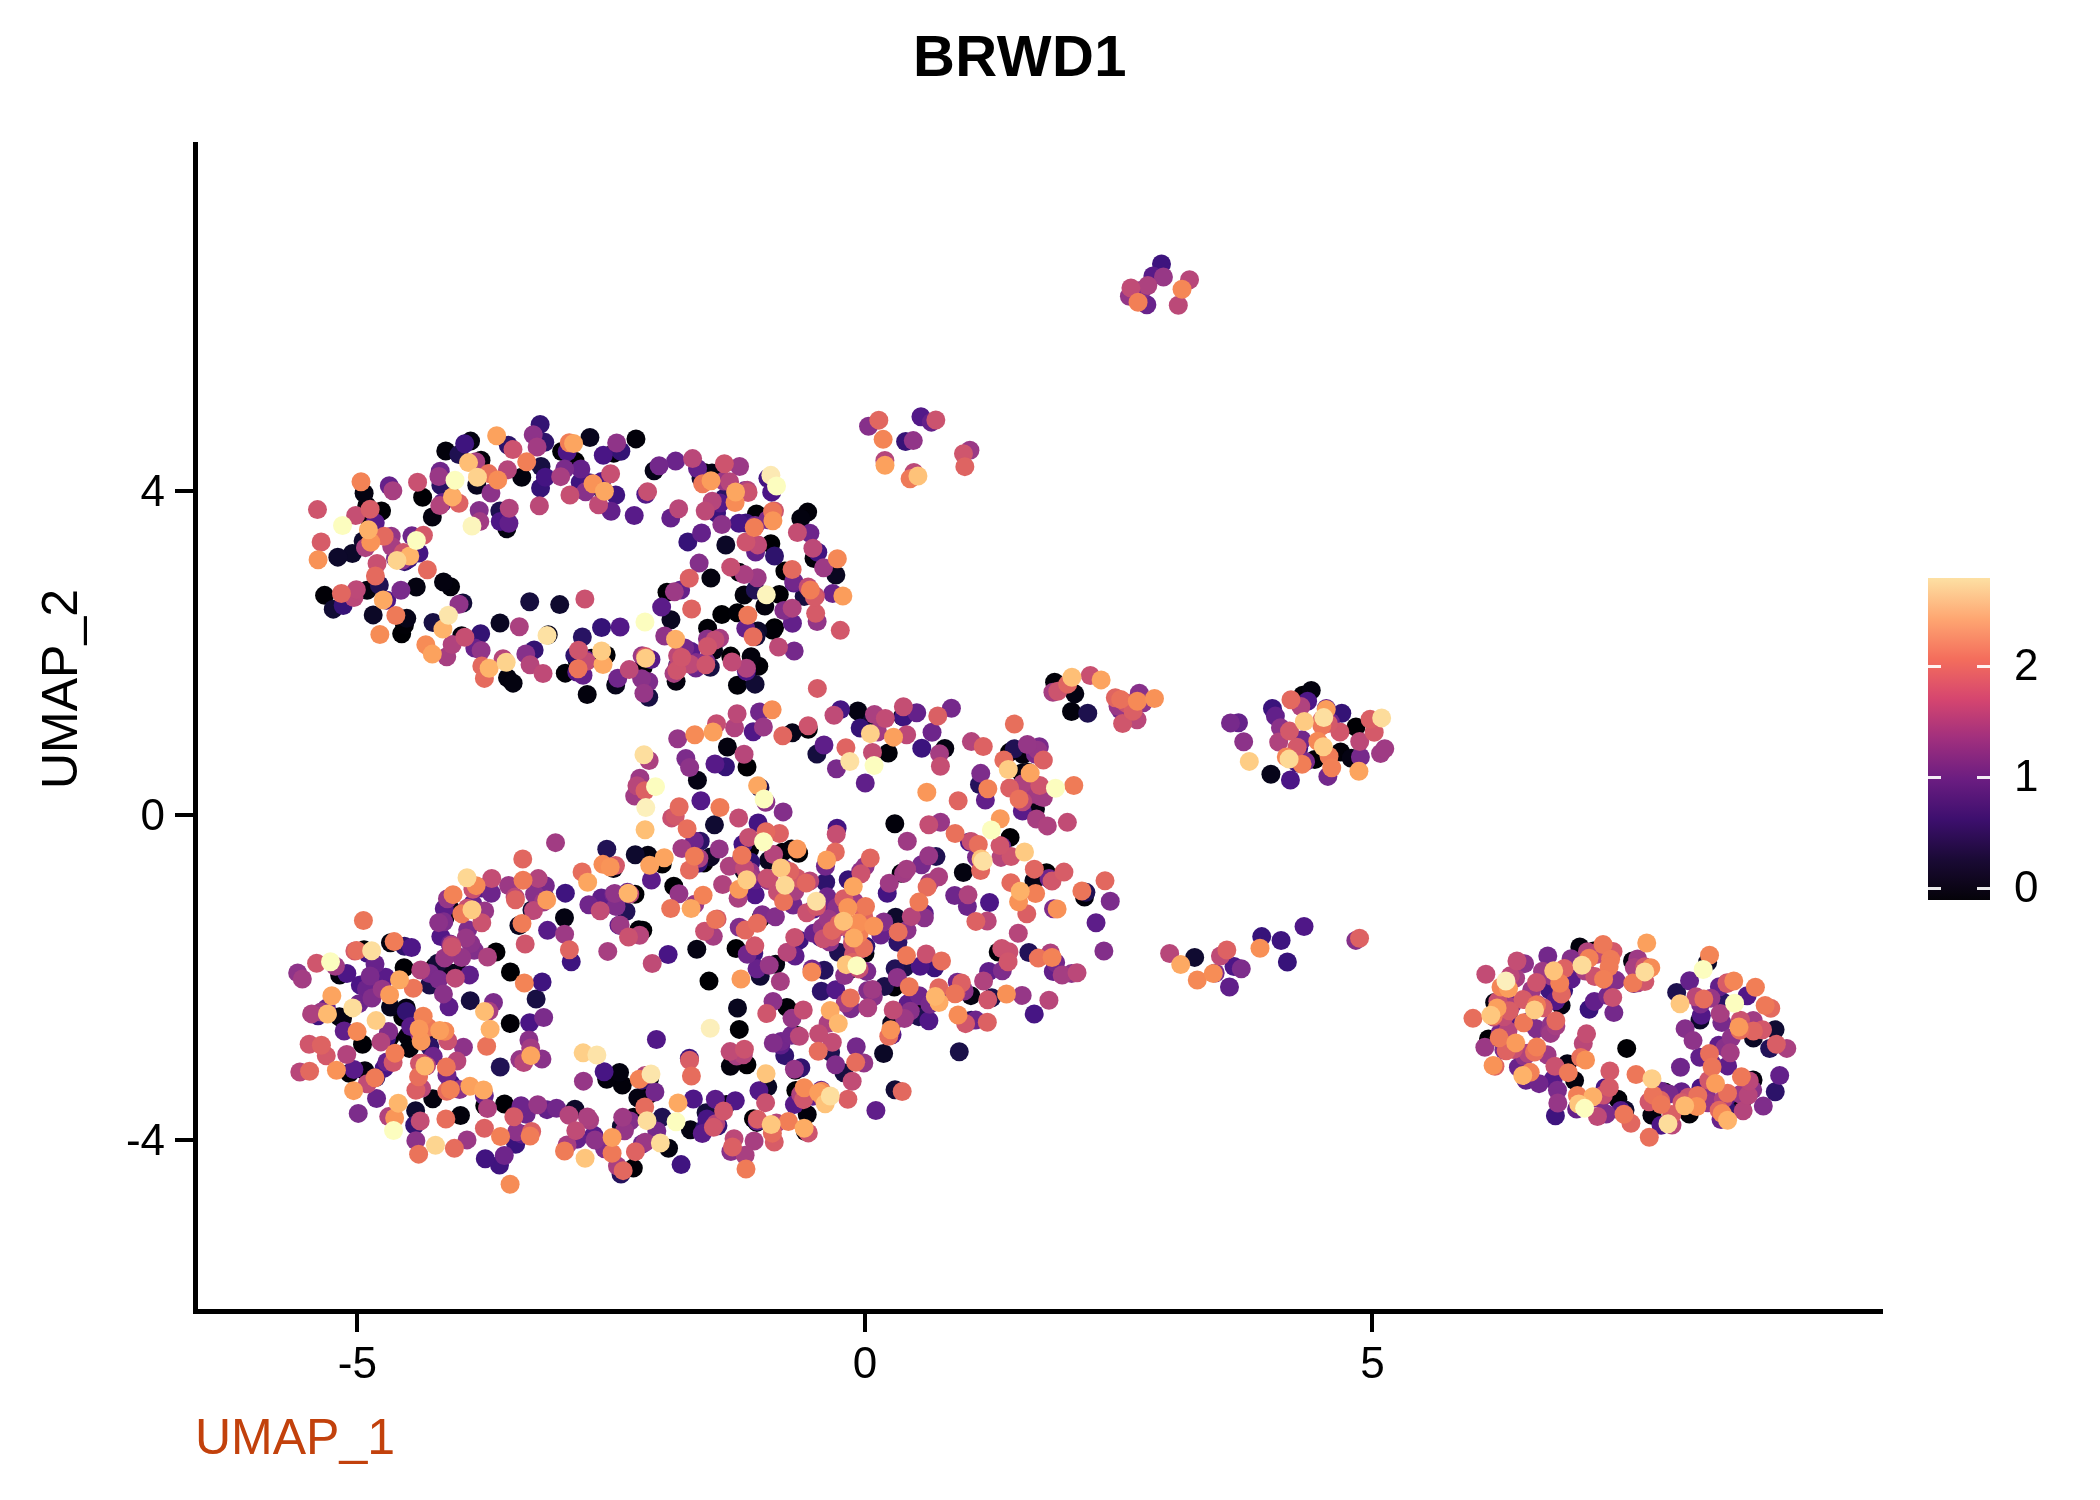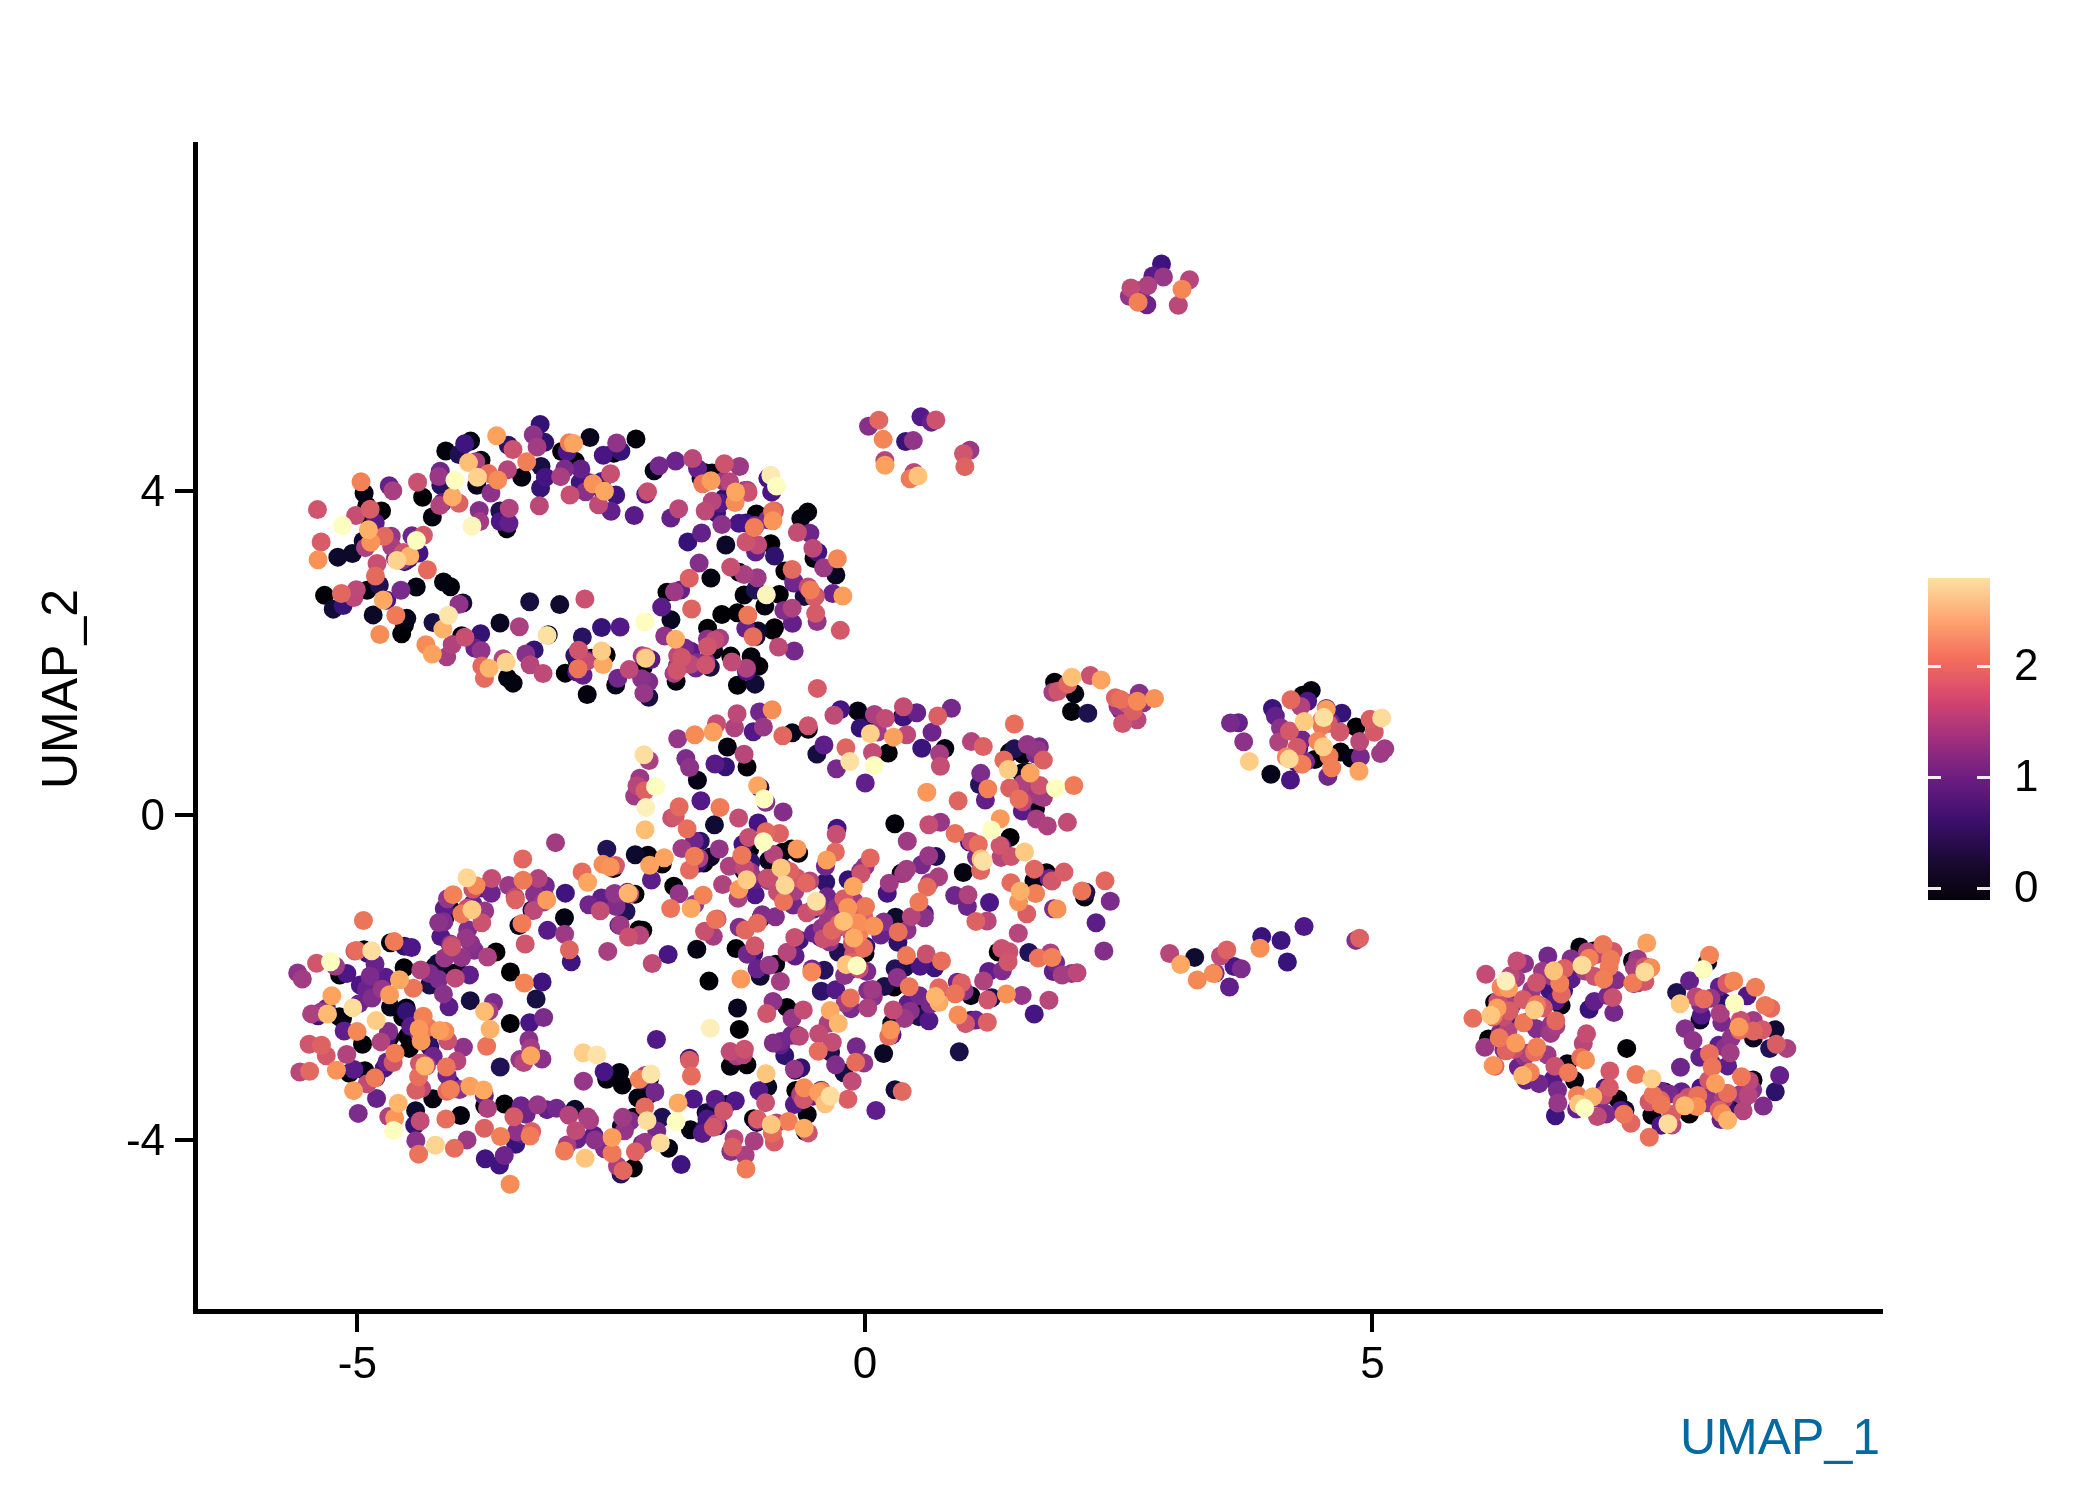--- a/index.html
+++ b/index.html
@@ -153,6 +153,7 @@
 
 <div id="root">
 
+  <div id="plot-title">BRWD1</div>
 
   <div id="panel">
     <svg id="scatter-svg" viewBox="0 0 1685 1168" preserveAspectRatio="none">

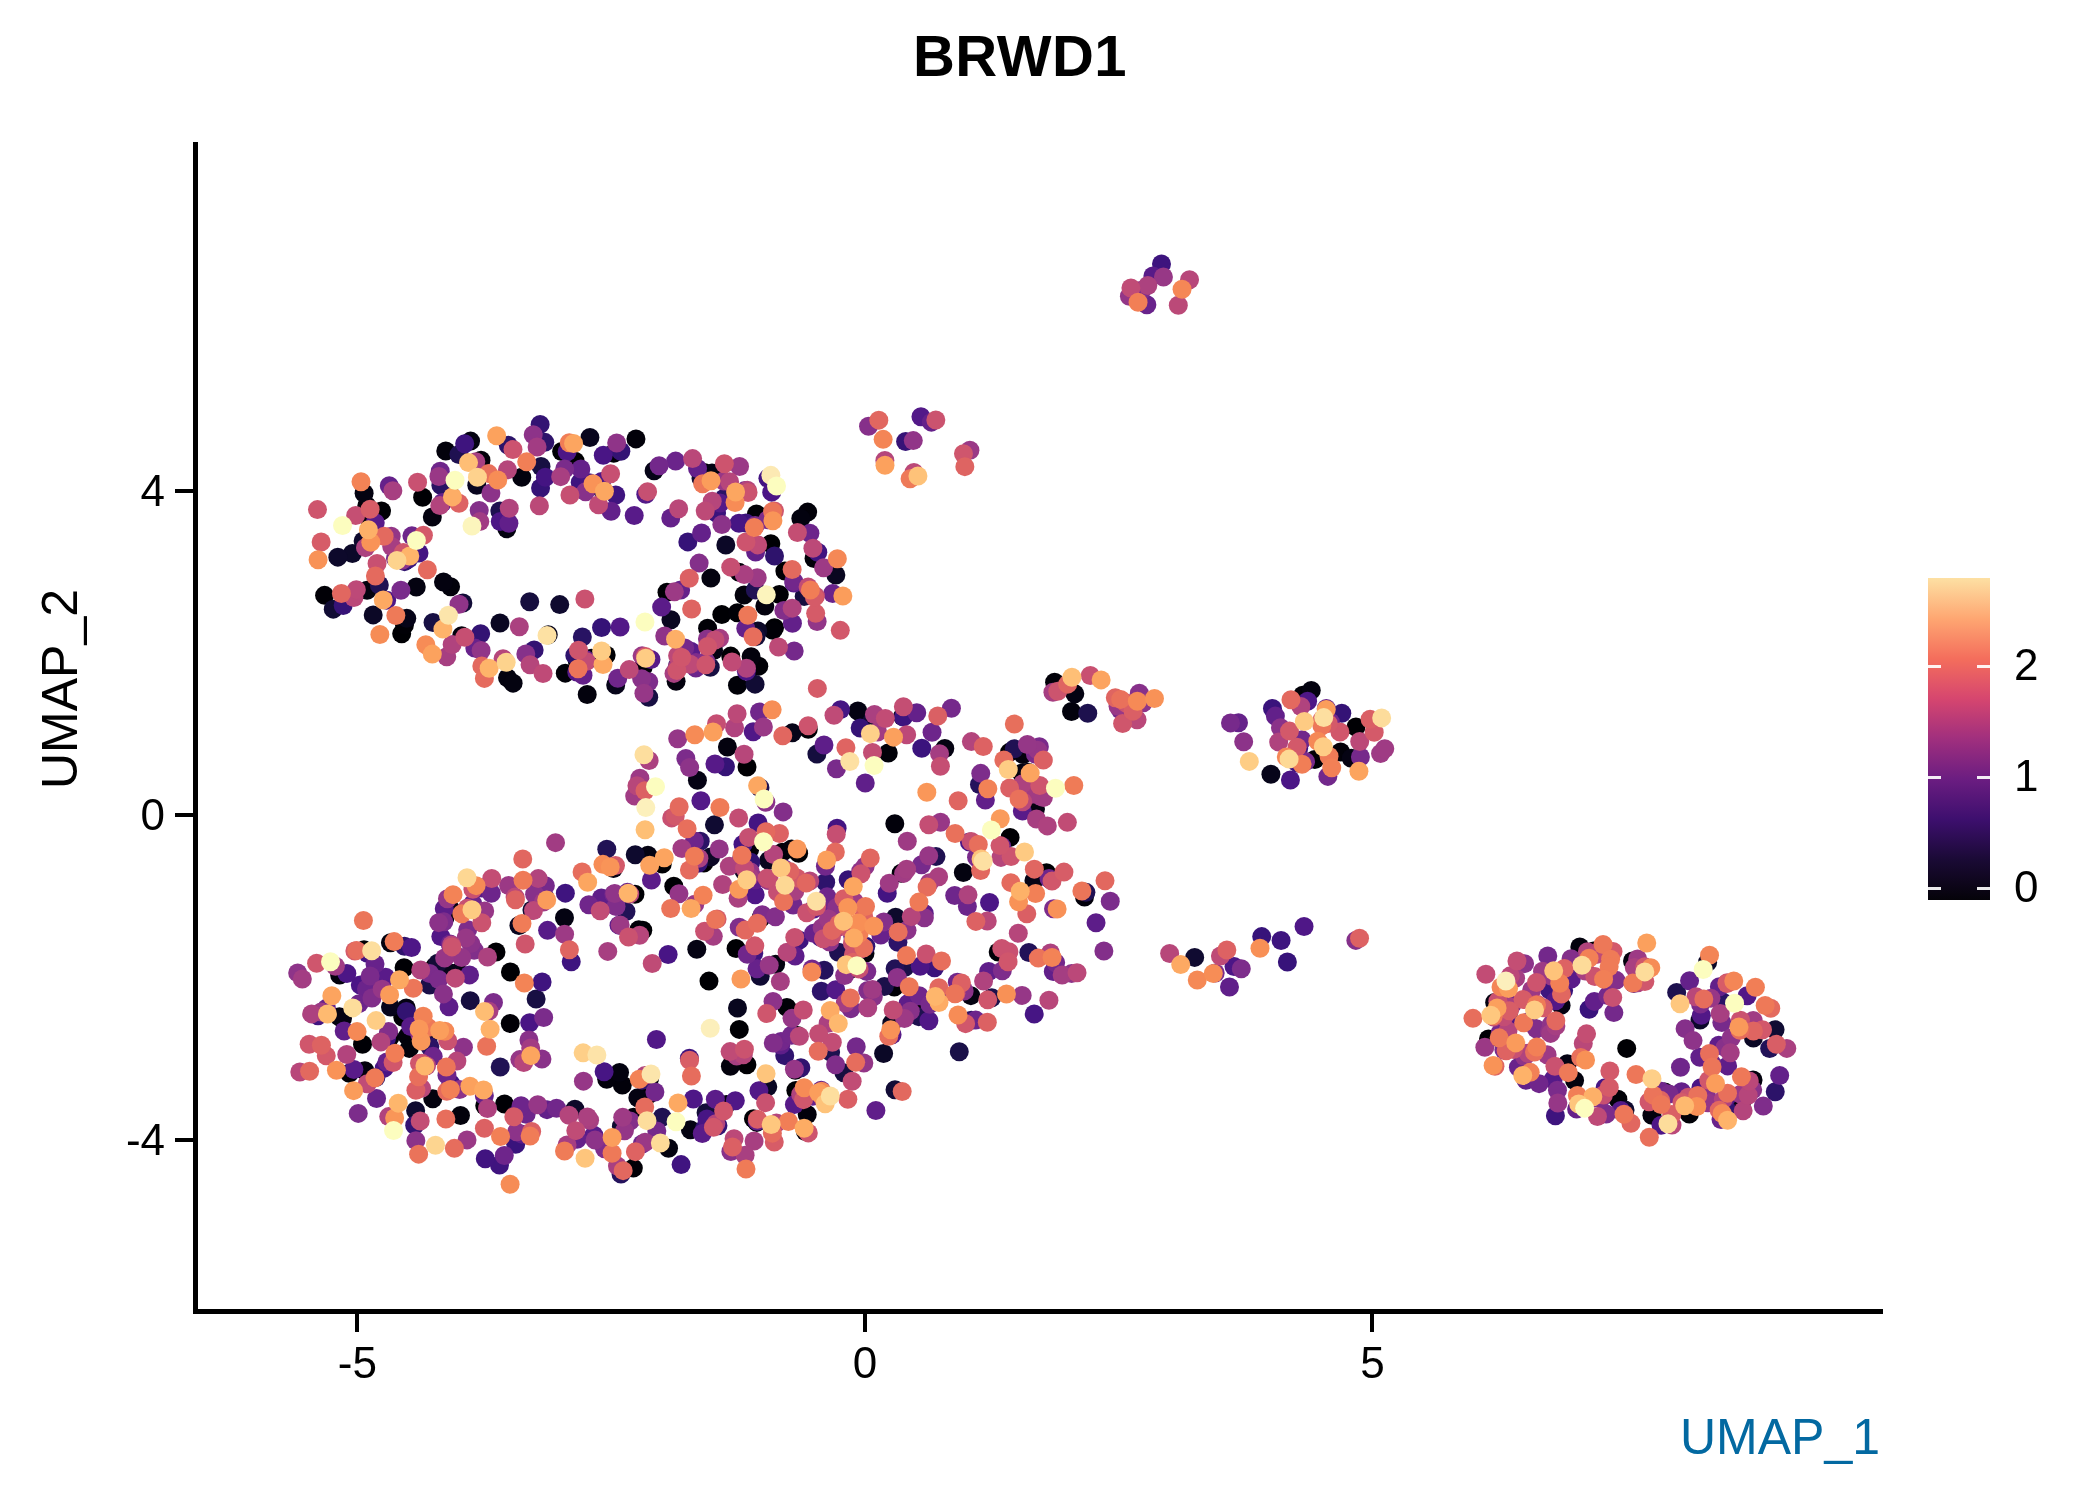--- a/index.html
+++ b/index.html
@@ -94,9 +94,9 @@
     left: 195px;
     top: 1408px;
     width: 1685px;
-    text-align: right;
+    text-align: left;
     font-size: 50px;
-    color: #0369a1;
+    color: #c2410c;
   }
   #y-axis-title {
     position: absolute;

